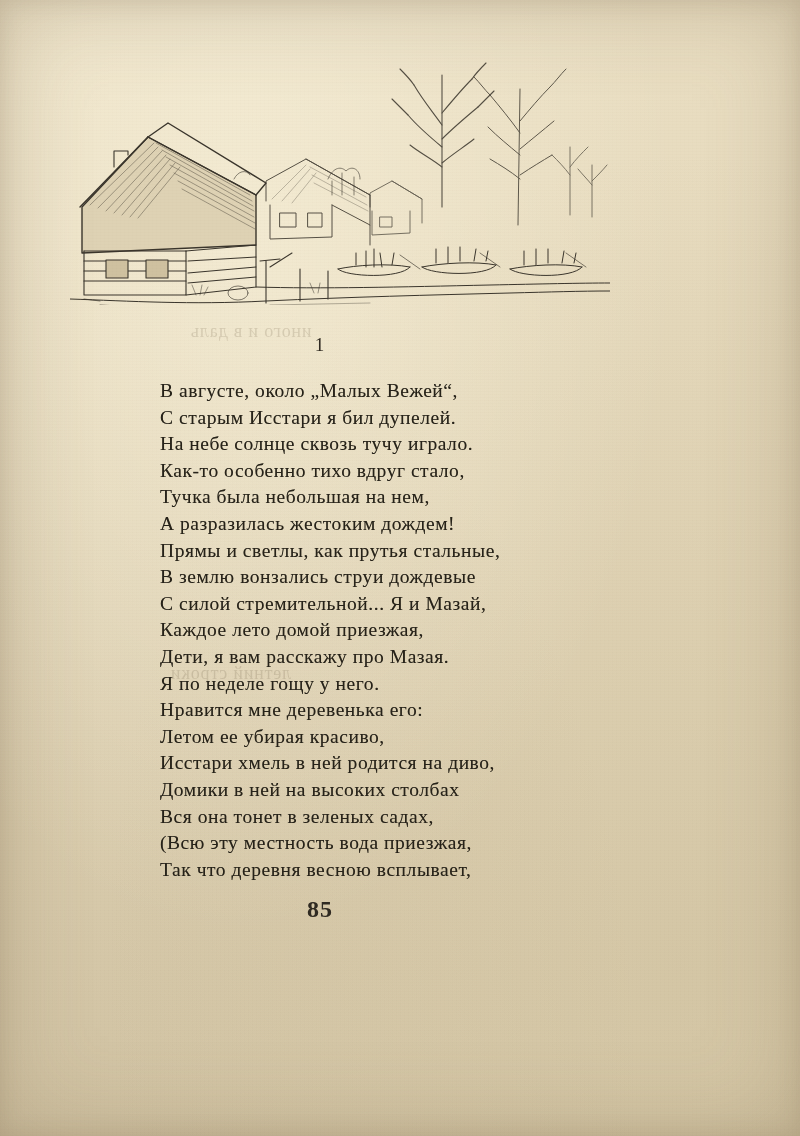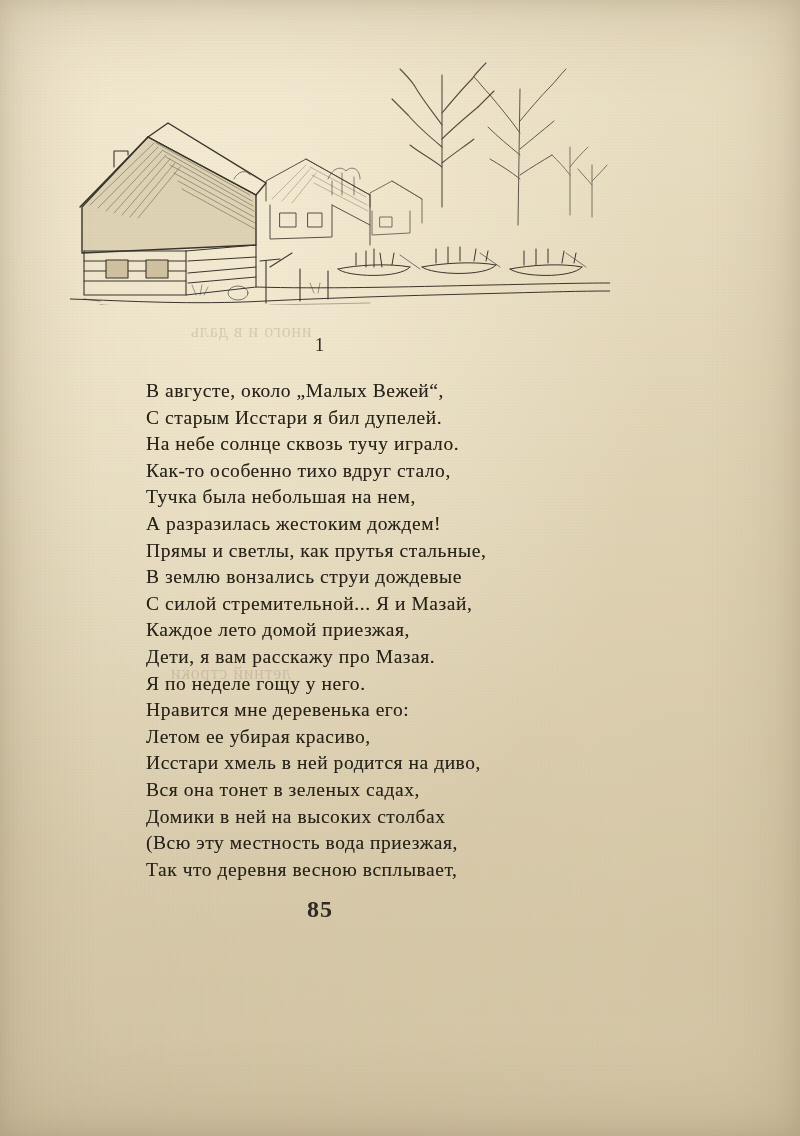--- a/index.html
+++ b/index.html
@@ -71,7 +71,7 @@
   .poem {
     position: absolute;
     top: 378px;
-    left: 146px;
+    left: 160px;
     width: 560px;
   }
   .poem-line {

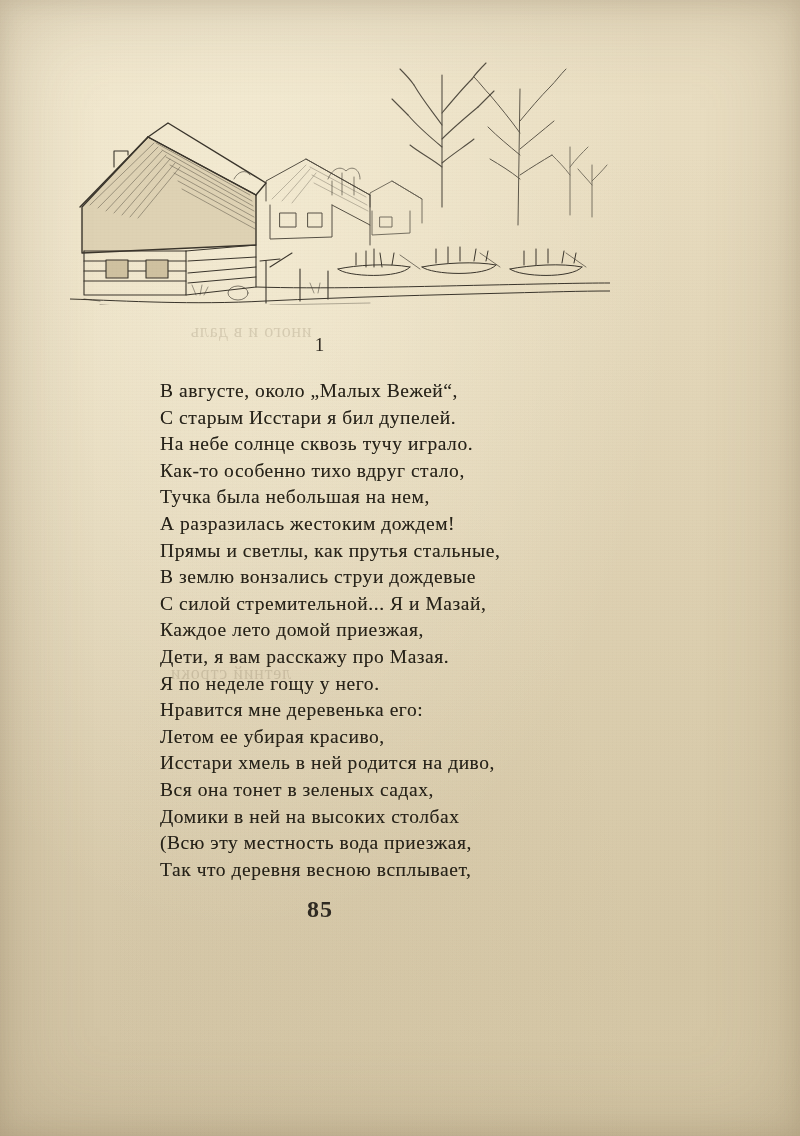--- a/index.html
+++ b/index.html
@@ -309,8 +309,8 @@
     <div class="poem-line">Нравится мне деревенька его:</div>
     <div class="poem-line">Летом ее убирая красиво,</div>
     <div class="poem-line">Исстари хмель в ней родится на диво,</div>
+    <div class="poem-line">Домики в ней на высоких столбах</div>
     <div class="poem-line">Вся она тонет в зеленых садах,</div>
-    <div class="poem-line">Домики в ней на высоких столбах</div>
     <div class="poem-line">(Всю эту местность вода приезжая,</div>
     <div class="poem-line">Так что деревня весною всплывает,</div>
   </div>

